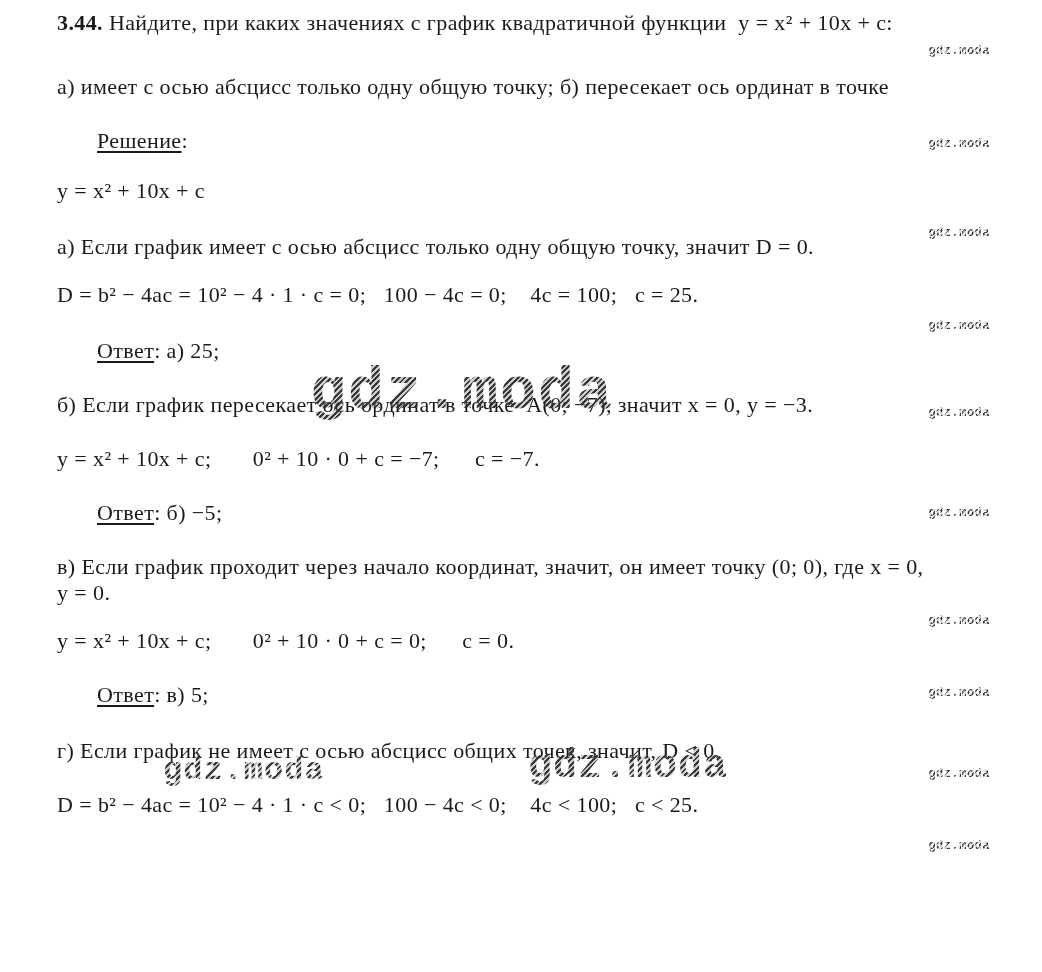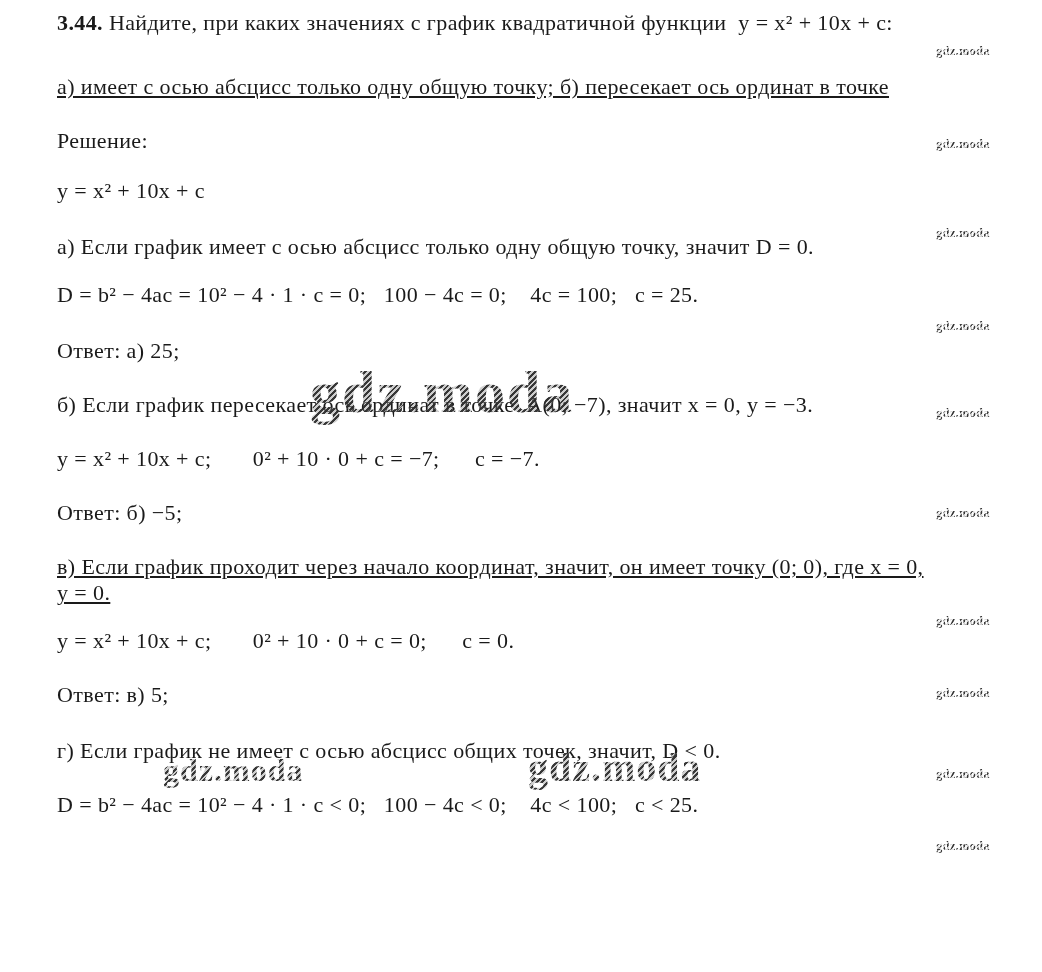--- a/index.html
+++ b/index.html
@@ -39,7 +39,7 @@
   
   .wm {
     position: absolute;
-    font-family: Liberation Serif, serif;
+    font-family: Liberation Mono, monospace;
     font-weight: bold;
     color: rgba(60,60,60,0.9);
     letter-spacing: 1px;

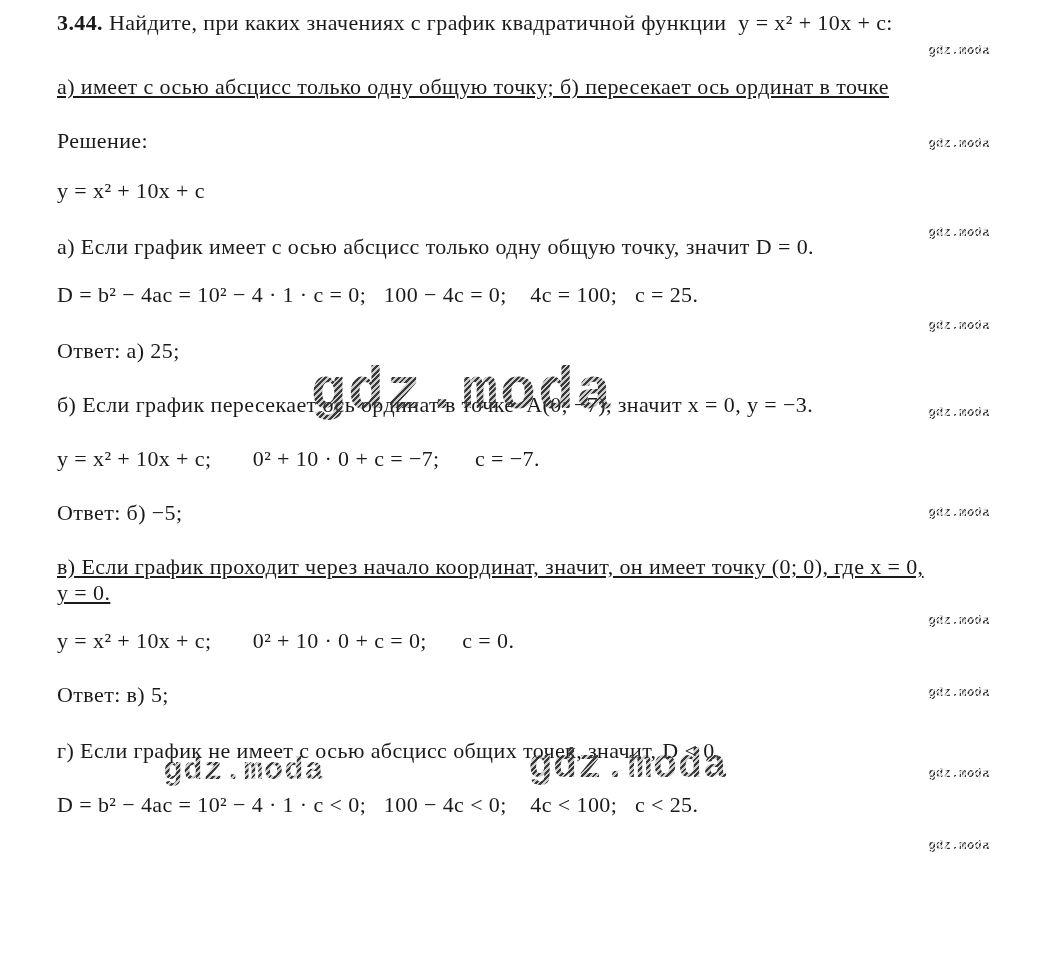--- a/index.html
+++ b/index.html
@@ -27,7 +27,7 @@
     white-space: pre-wrap;
   }
   .two-line { line-height: 32px; }
-  .two-line span { display: block; text-decoration: underline; }
+  .two-line span { display: block; }
   .mb38 { margin-bottom: 38px !important; }
   .mb30 { margin-bottom: 30px !important; }
   .mb28 { margin-bottom: 28px !important; }

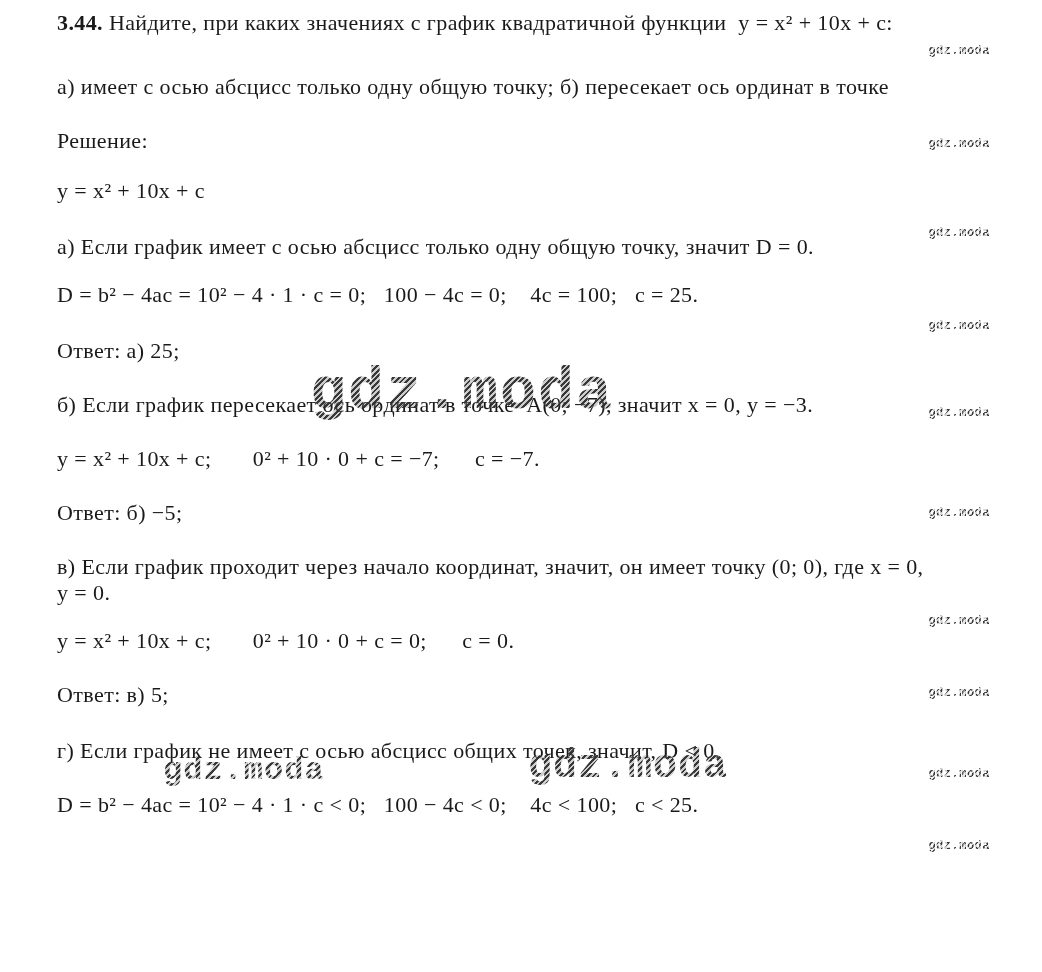--- a/index.html
+++ b/index.html
@@ -34,7 +34,7 @@
   .mb24 { margin-bottom: 24px !important; }
   .mb22 { margin-bottom: 22px !important; }
   .bold { font-weight: bold; }
-  .underline { text-underline-offset: 3px; }
+  .underline { text-decoration: underline; text-underline-offset: 3px; margin-left: 40px; }
 
   
   .wm {

